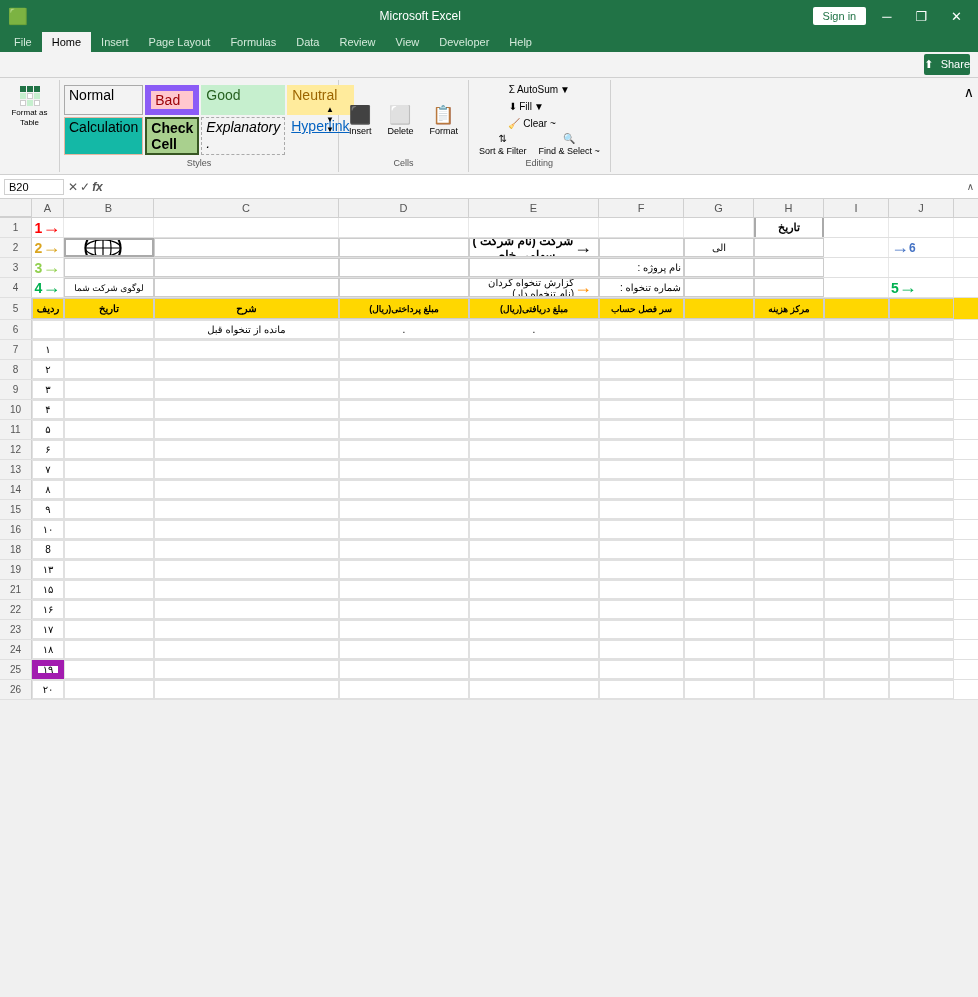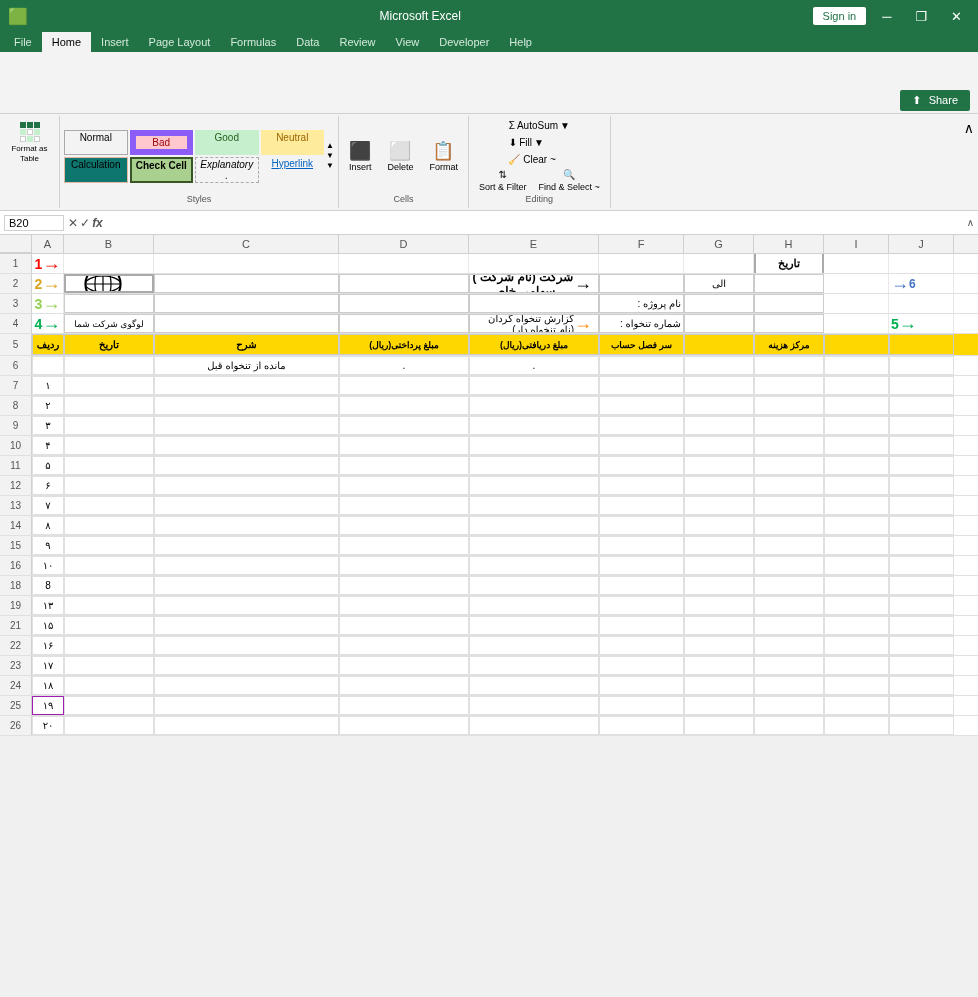--- a/index.html
+++ b/index.html
@@ -25,7 +25,7 @@
     .ribbon-tab.active { background: #f3f3f3; color: #000; }
 
     .share-area { display: flex; justify-content: flex-end; padding: 2px 8px; background: #f3f3f3; border-bottom: 1px solid #d0d0d0; }
-    .share-btn { background: #217346; color: white; border: none; padding: 4px 12px; font-size: 11px; cursor: pointer; border-radius: 2px; margin-top: 36px; }
+    .share-btn { background: #217346; color: white; border: none; padding: 4px 0; font-size: 11px; cursor: pointer; border-radius: 2px; }
     .style-item { padding: 1px 4px; font-size: 10px; cursor: pointer; text-align: center; }
     .style-normal { border: 1px solid #aaa; }
     .style-bad { background: #FFC7CE; color: #9C0006; border: 6px solid #8b5cf6; }

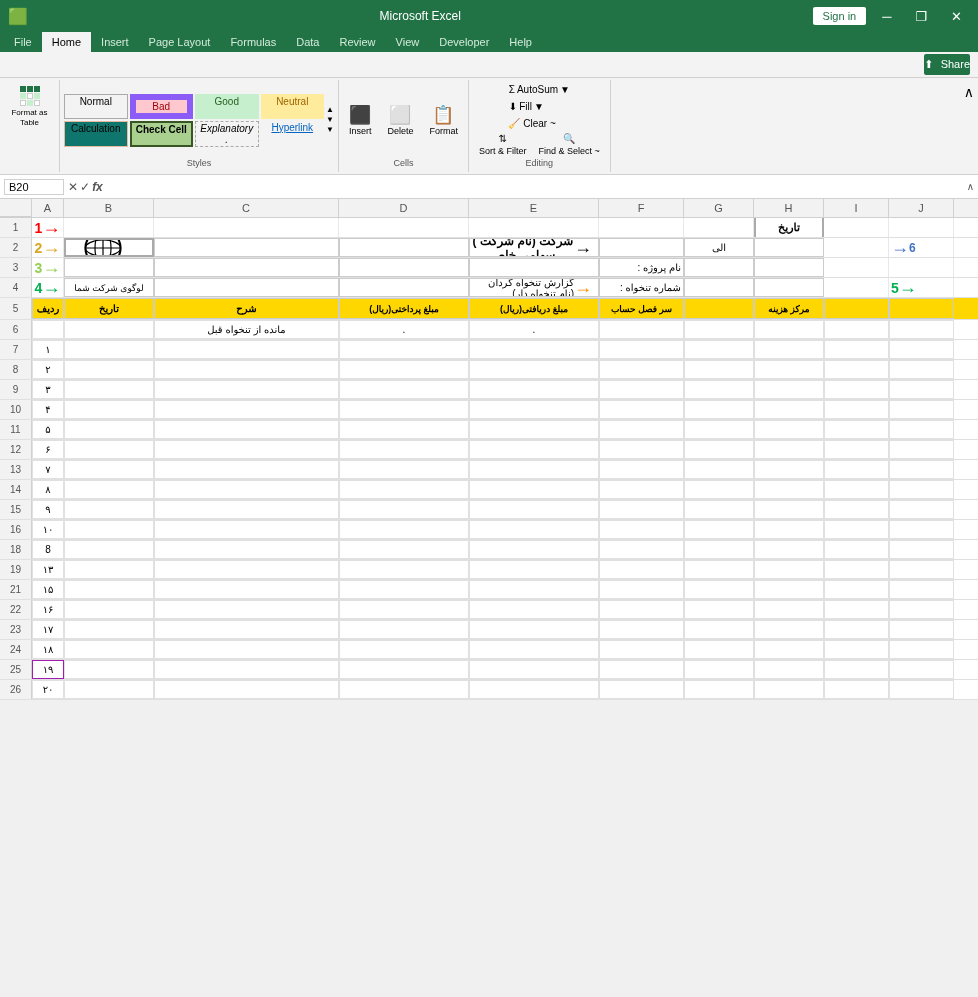--- a/index.html
+++ b/index.html
@@ -26,7 +26,7 @@
 
     .share-area { display: flex; justify-content: flex-end; padding: 2px 8px; background: #f3f3f3; border-bottom: 1px solid #d0d0d0; }
     .share-btn { background: #217346; color: white; border: none; padding: 4px 0; font-size: 11px; cursor: pointer; border-radius: 2px; }
-    .style-item { padding: 1px 4px; font-size: 10px; cursor: pointer; text-align: center; }
+    .style-item { padding: 1px 4px; font-size: 14px; cursor: pointer; }
     .style-normal { border: 1px solid #aaa; }
     .style-bad { background: #FFC7CE; color: #9C0006; border: 6px solid #8b5cf6; }
     .style-good { background: #C6EFCE; color: #276221; border: 1px solid #C6EFCE; }

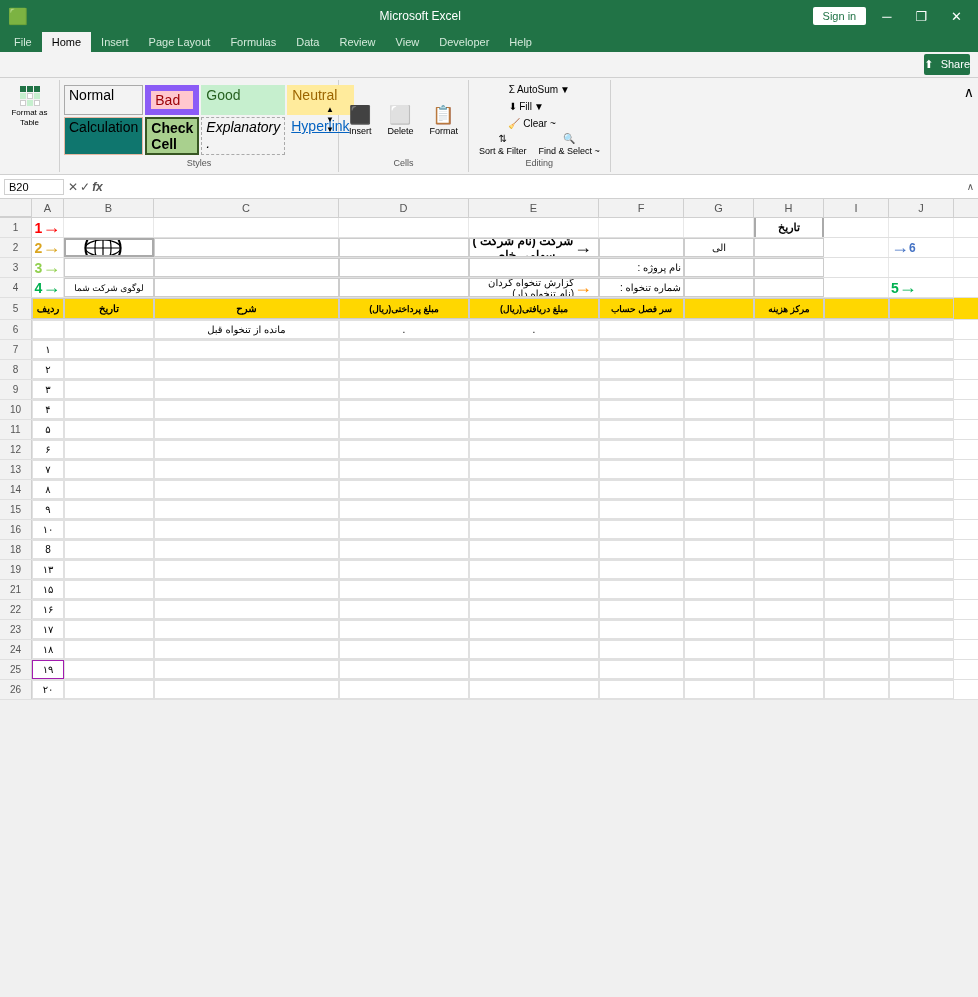--- a/index.html
+++ b/index.html
@@ -31,7 +31,7 @@
     .style-bad { background: #FFC7CE; color: #9C0006; border: 6px solid #8b5cf6; }
     .style-good { background: #C6EFCE; color: #276221; border: 1px solid #C6EFCE; }
     .style-neutral { background: #FFEB9C; color: #9C6500; border: 1px solid #FFEB9C; }
-    .style-calc { background: #0f766e; border: 1px solid #E6B8A2; }
+    .style-calc { background: #14b8a6; border: 1px solid #E6B8A2; }
     .style-check { background: #A9D08E; border: 2px solid #375623; font-weight: bold; }
     .style-expl { border: 1px dashed #aaa; font-style: italic; }
     .style-hyper { color: #0563C1; text-decoration: underline; }

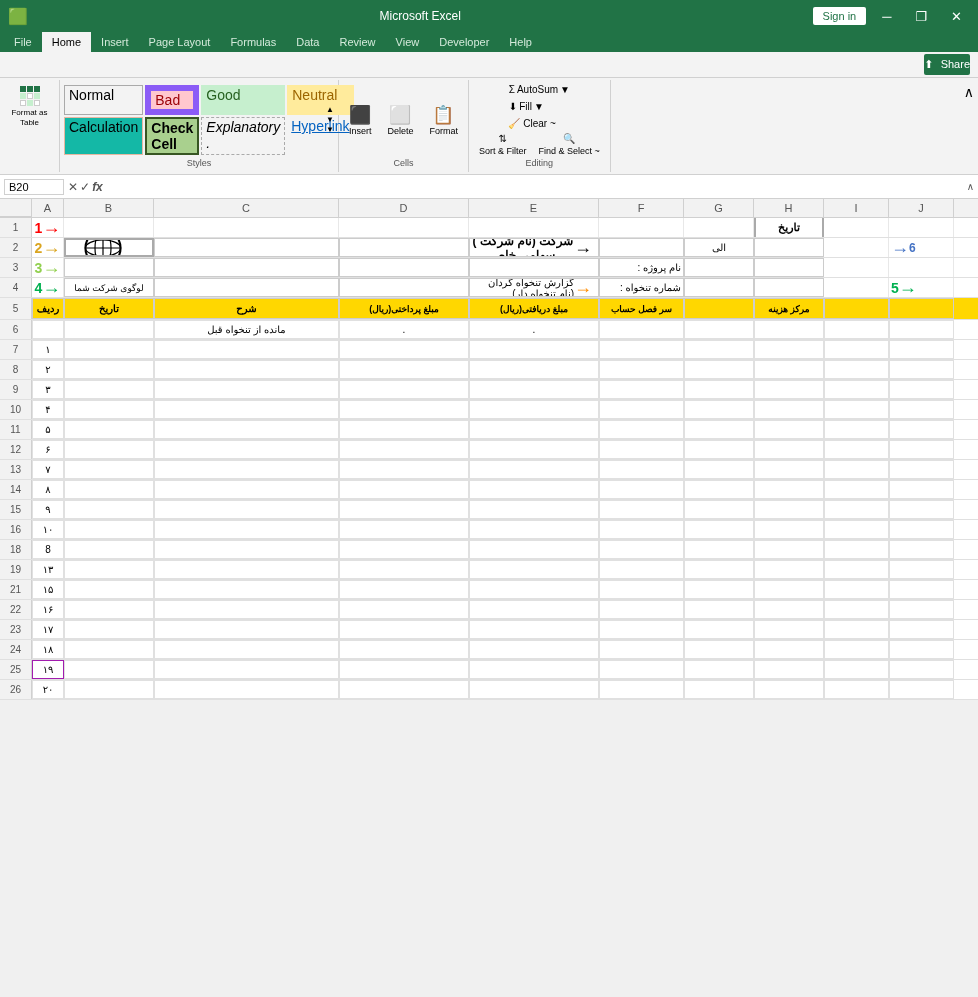--- a/index.html
+++ b/index.html
@@ -639,7 +639,7 @@
 
     <div class="ss-row">
       <div class="row-num">25</div>
-      <div class="ss-cell col-a center rtl" style="border:1px solid #a21caf;">
+      <div class="ss-cell col-a center rtl" style="border:6px solid #a21caf;">
           <span>۱۹</span>
         </div>
       <div class="ss-cell col-b" style="border:1px solid #e0e0e0;"></div>

